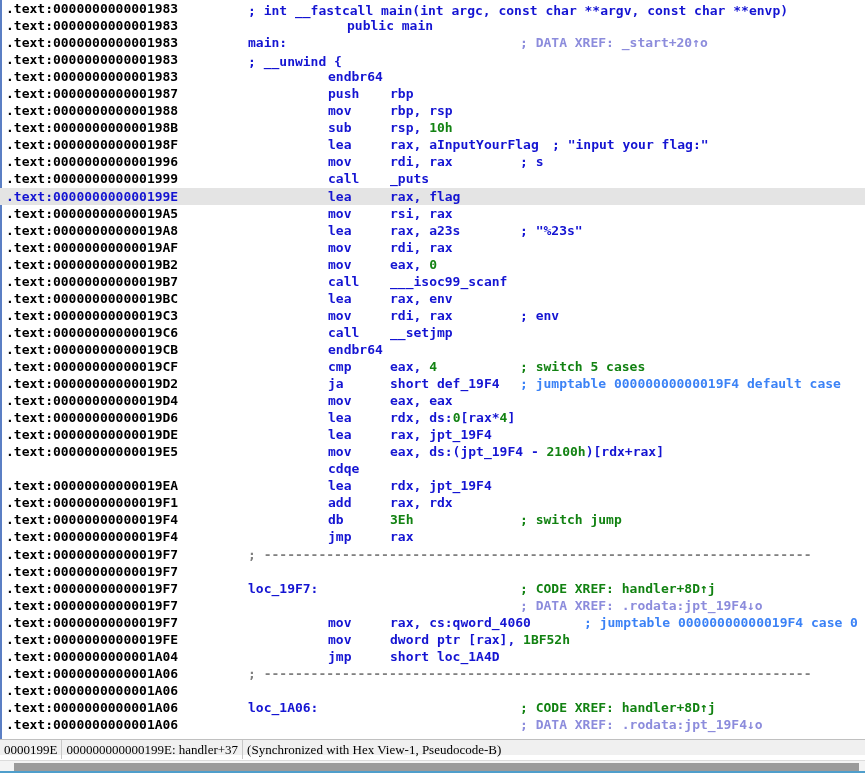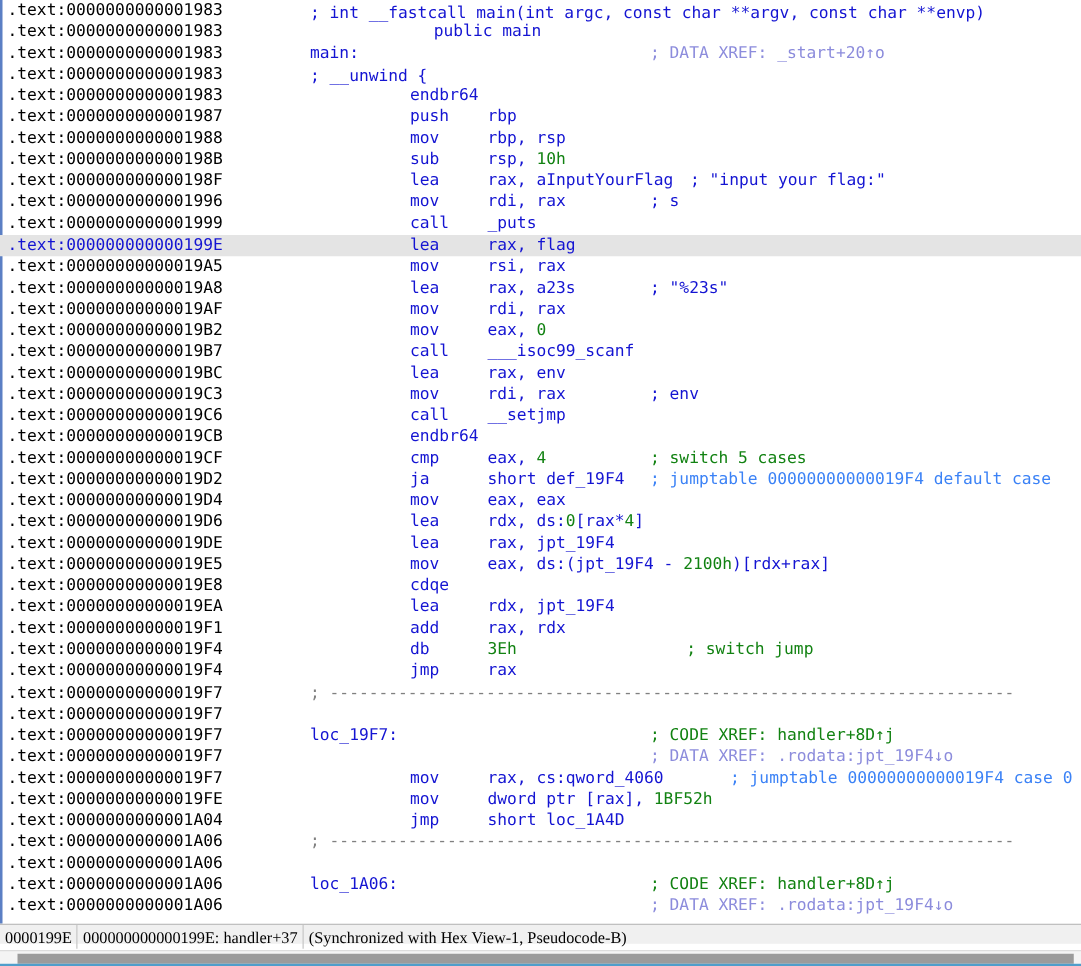--- a/index.html
+++ b/index.html
@@ -49,6 +49,7 @@
     white-space: pre;
     font-size: 13px;
     letter-spacing: 0px;
+    font-weight: bold;
   }
   .row.hl {
     background: #e4e4e4;

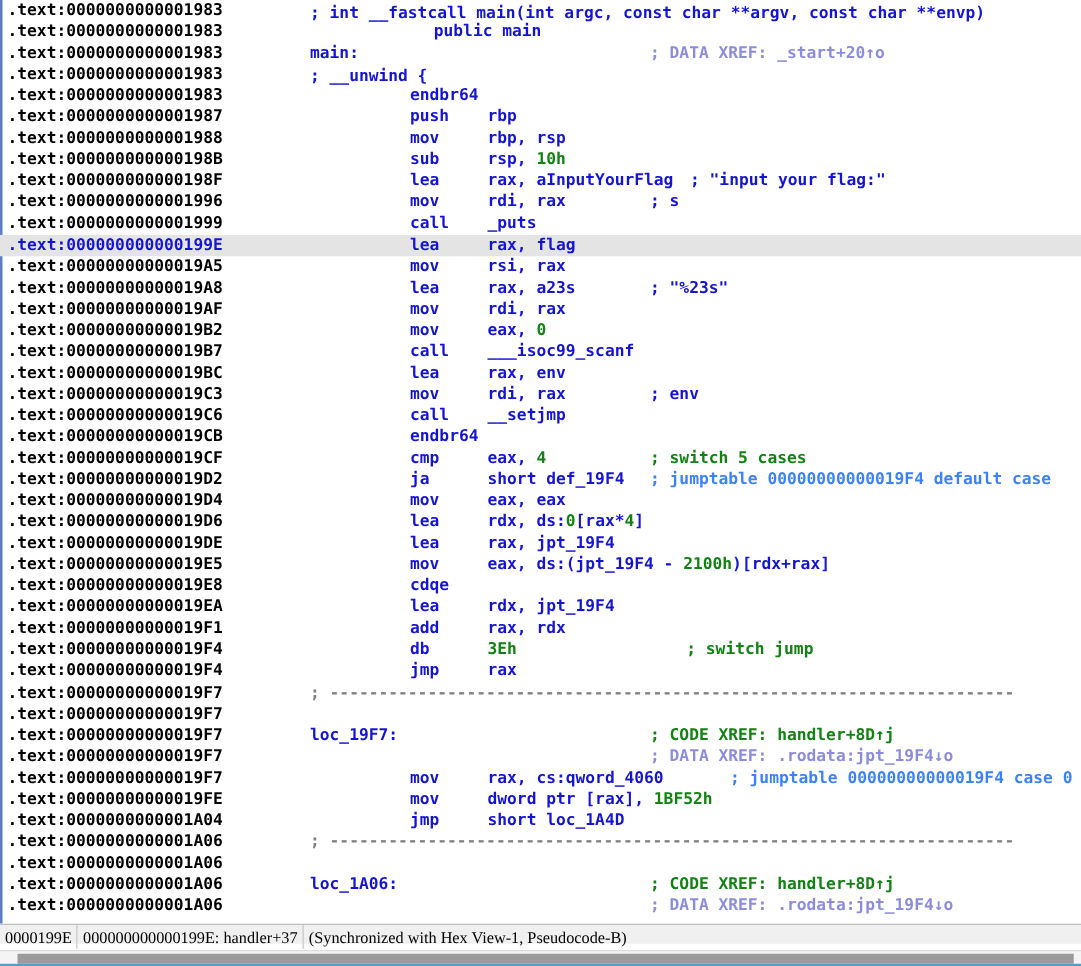--- a/index.html
+++ b/index.html
@@ -199,7 +199,7 @@
       <div class="row"><span class="addr">.text:00000000000019D6</span><span class="mnem">lea</span><span class="ops">rdx, ds:<span class="num">0</span>[rax*<span class="num">4</span>]</span></div>
       <div class="row"><span class="addr">.text:00000000000019DE</span><span class="mnem">lea</span><span class="ops">rax, jpt_19F4</span></div>
       <div class="row"><span class="addr">.text:00000000000019E5</span><span class="mnem">mov</span><span class="ops">eax, ds:(jpt_19F4 - <span class="num">2100h</span>)[rdx+rax]</span></div>
-      <div class="row"><span class="addr">.text:00000000000019E8</span><span class="mnem">cdqe</span></div>
+      <div class="row"><span class="mnem">cdqe</span></div>
       <div class="row"><span class="addr">.text:00000000000019EA</span><span class="mnem">lea</span><span class="ops">rdx, jpt_19F4</span></div>
       <div class="row"><span class="addr">.text:00000000000019F1</span><span class="mnem">add</span><span class="ops">rax, rdx</span></div>
       <div class="row"><span class="addr">.text:00000000000019F4</span><span class="mnem">db</span><span class="ops"><span class="num">3Eh</span></span><span class="cmt green" style="left: 520px; margin-left: 29px;">; switch jump</span></div>

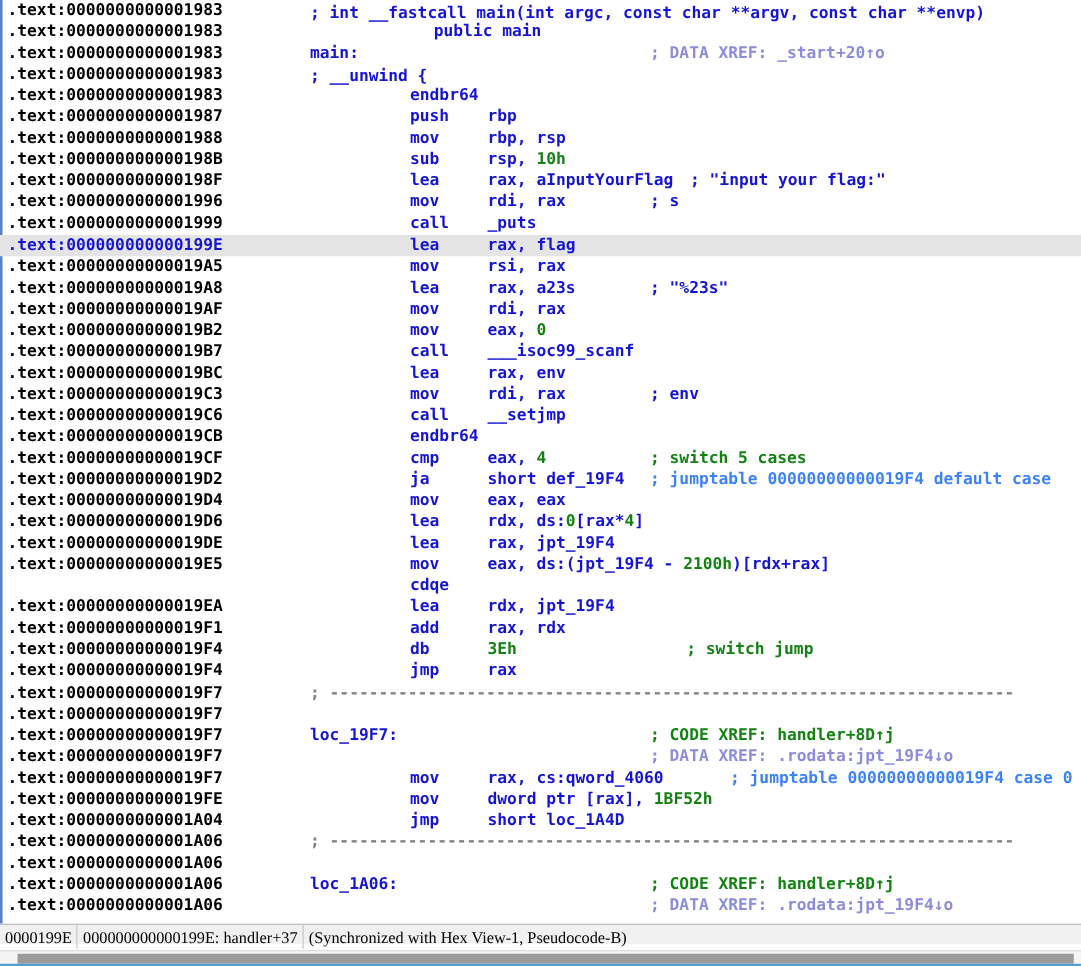--- a/index.html
+++ b/index.html
@@ -202,7 +202,7 @@
       <div class="row"><span class="mnem">cdqe</span></div>
       <div class="row"><span class="addr">.text:00000000000019EA</span><span class="mnem">lea</span><span class="ops">rdx, jpt_19F4</span></div>
       <div class="row"><span class="addr">.text:00000000000019F1</span><span class="mnem">add</span><span class="ops">rax, rdx</span></div>
-      <div class="row"><span class="addr">.text:00000000000019F4</span><span class="mnem">db</span><span class="ops"><span class="num">3Eh</span></span><span class="cmt green" style="left: 520px; margin-left: 29px;">; switch jump</span></div>
+      <div class="row"><span class="addr">.text:00000000000019F4</span><span class="mnem">db</span><span class="ops"><span class="num">3Eh</span></span><span class="cmt green" style="left: 520px;">; switch jump</span></div>
       <div class="row"><span class="addr">.text:00000000000019F4</span><span class="mnem">jmp</span><span class="ops">rax</span></div>
       <div class="row"><span class="addr">.text:00000000000019F7</span><span class="sep">; ----------------------------------------------------------------------</span></div>
       <div class="row"><span class="addr">.text:00000000000019F7</span></div>

